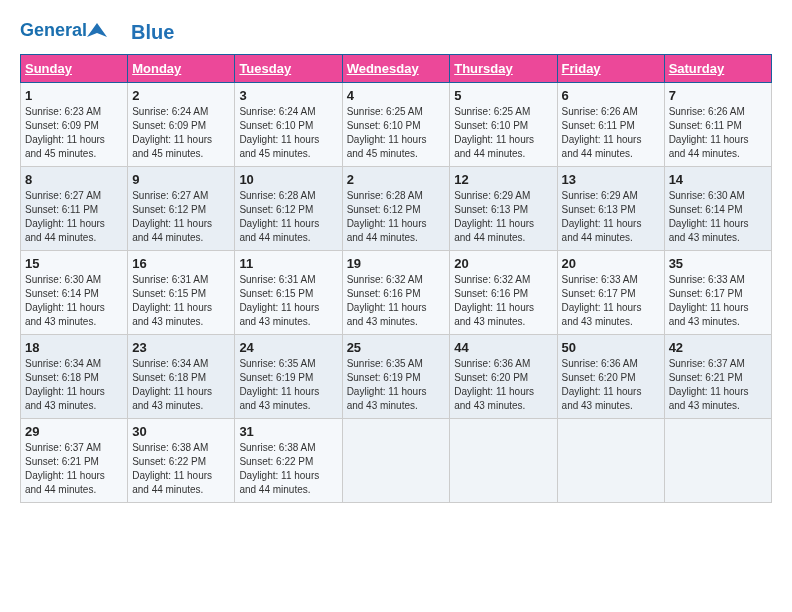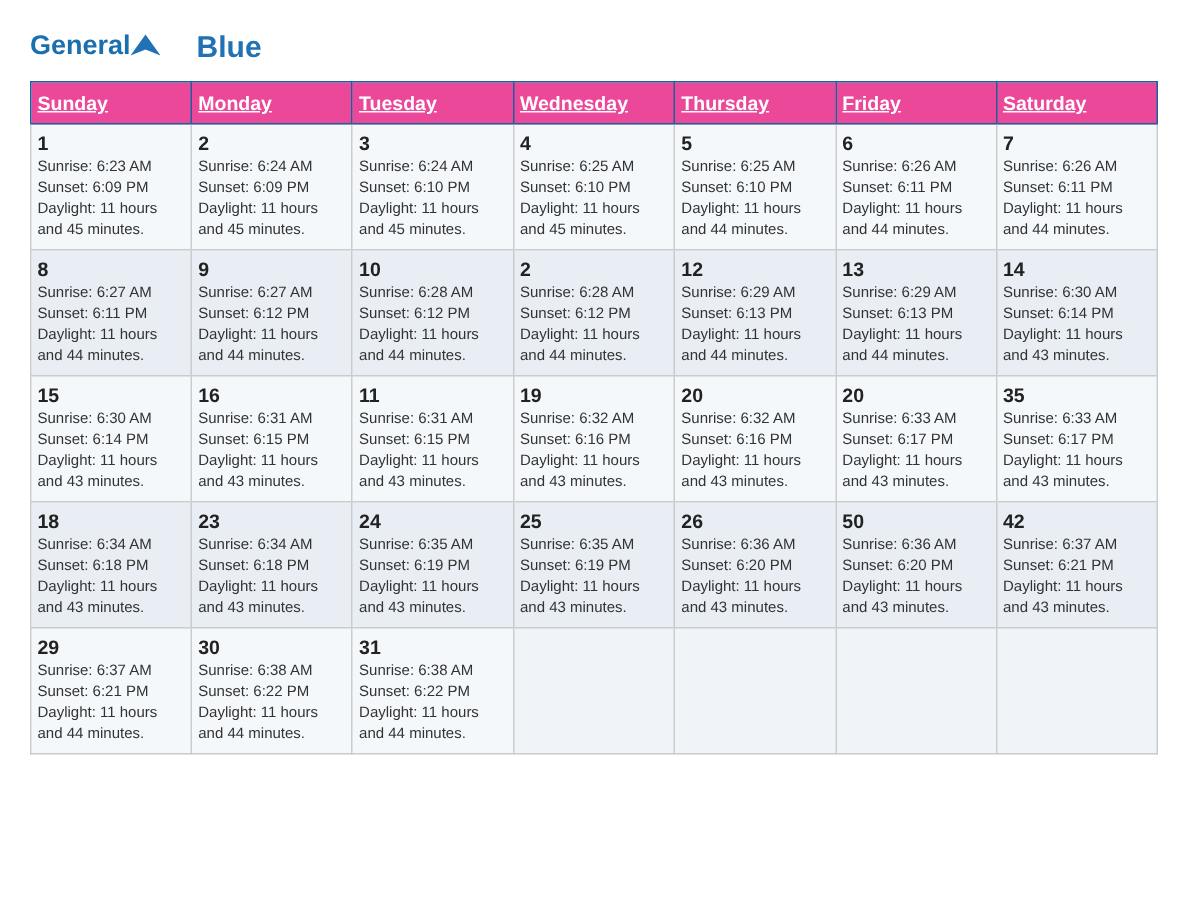--- a/index.html
+++ b/index.html
@@ -333,7 +333,7 @@
         </div>
       </td>
         <td>
-        <span class="day-num">26</span>
+        <span class="day-num">44</span>
         <div class="day-info">
           Sunrise: 6:36 AM<br>
           Sunset: 6:20 PM<br>

